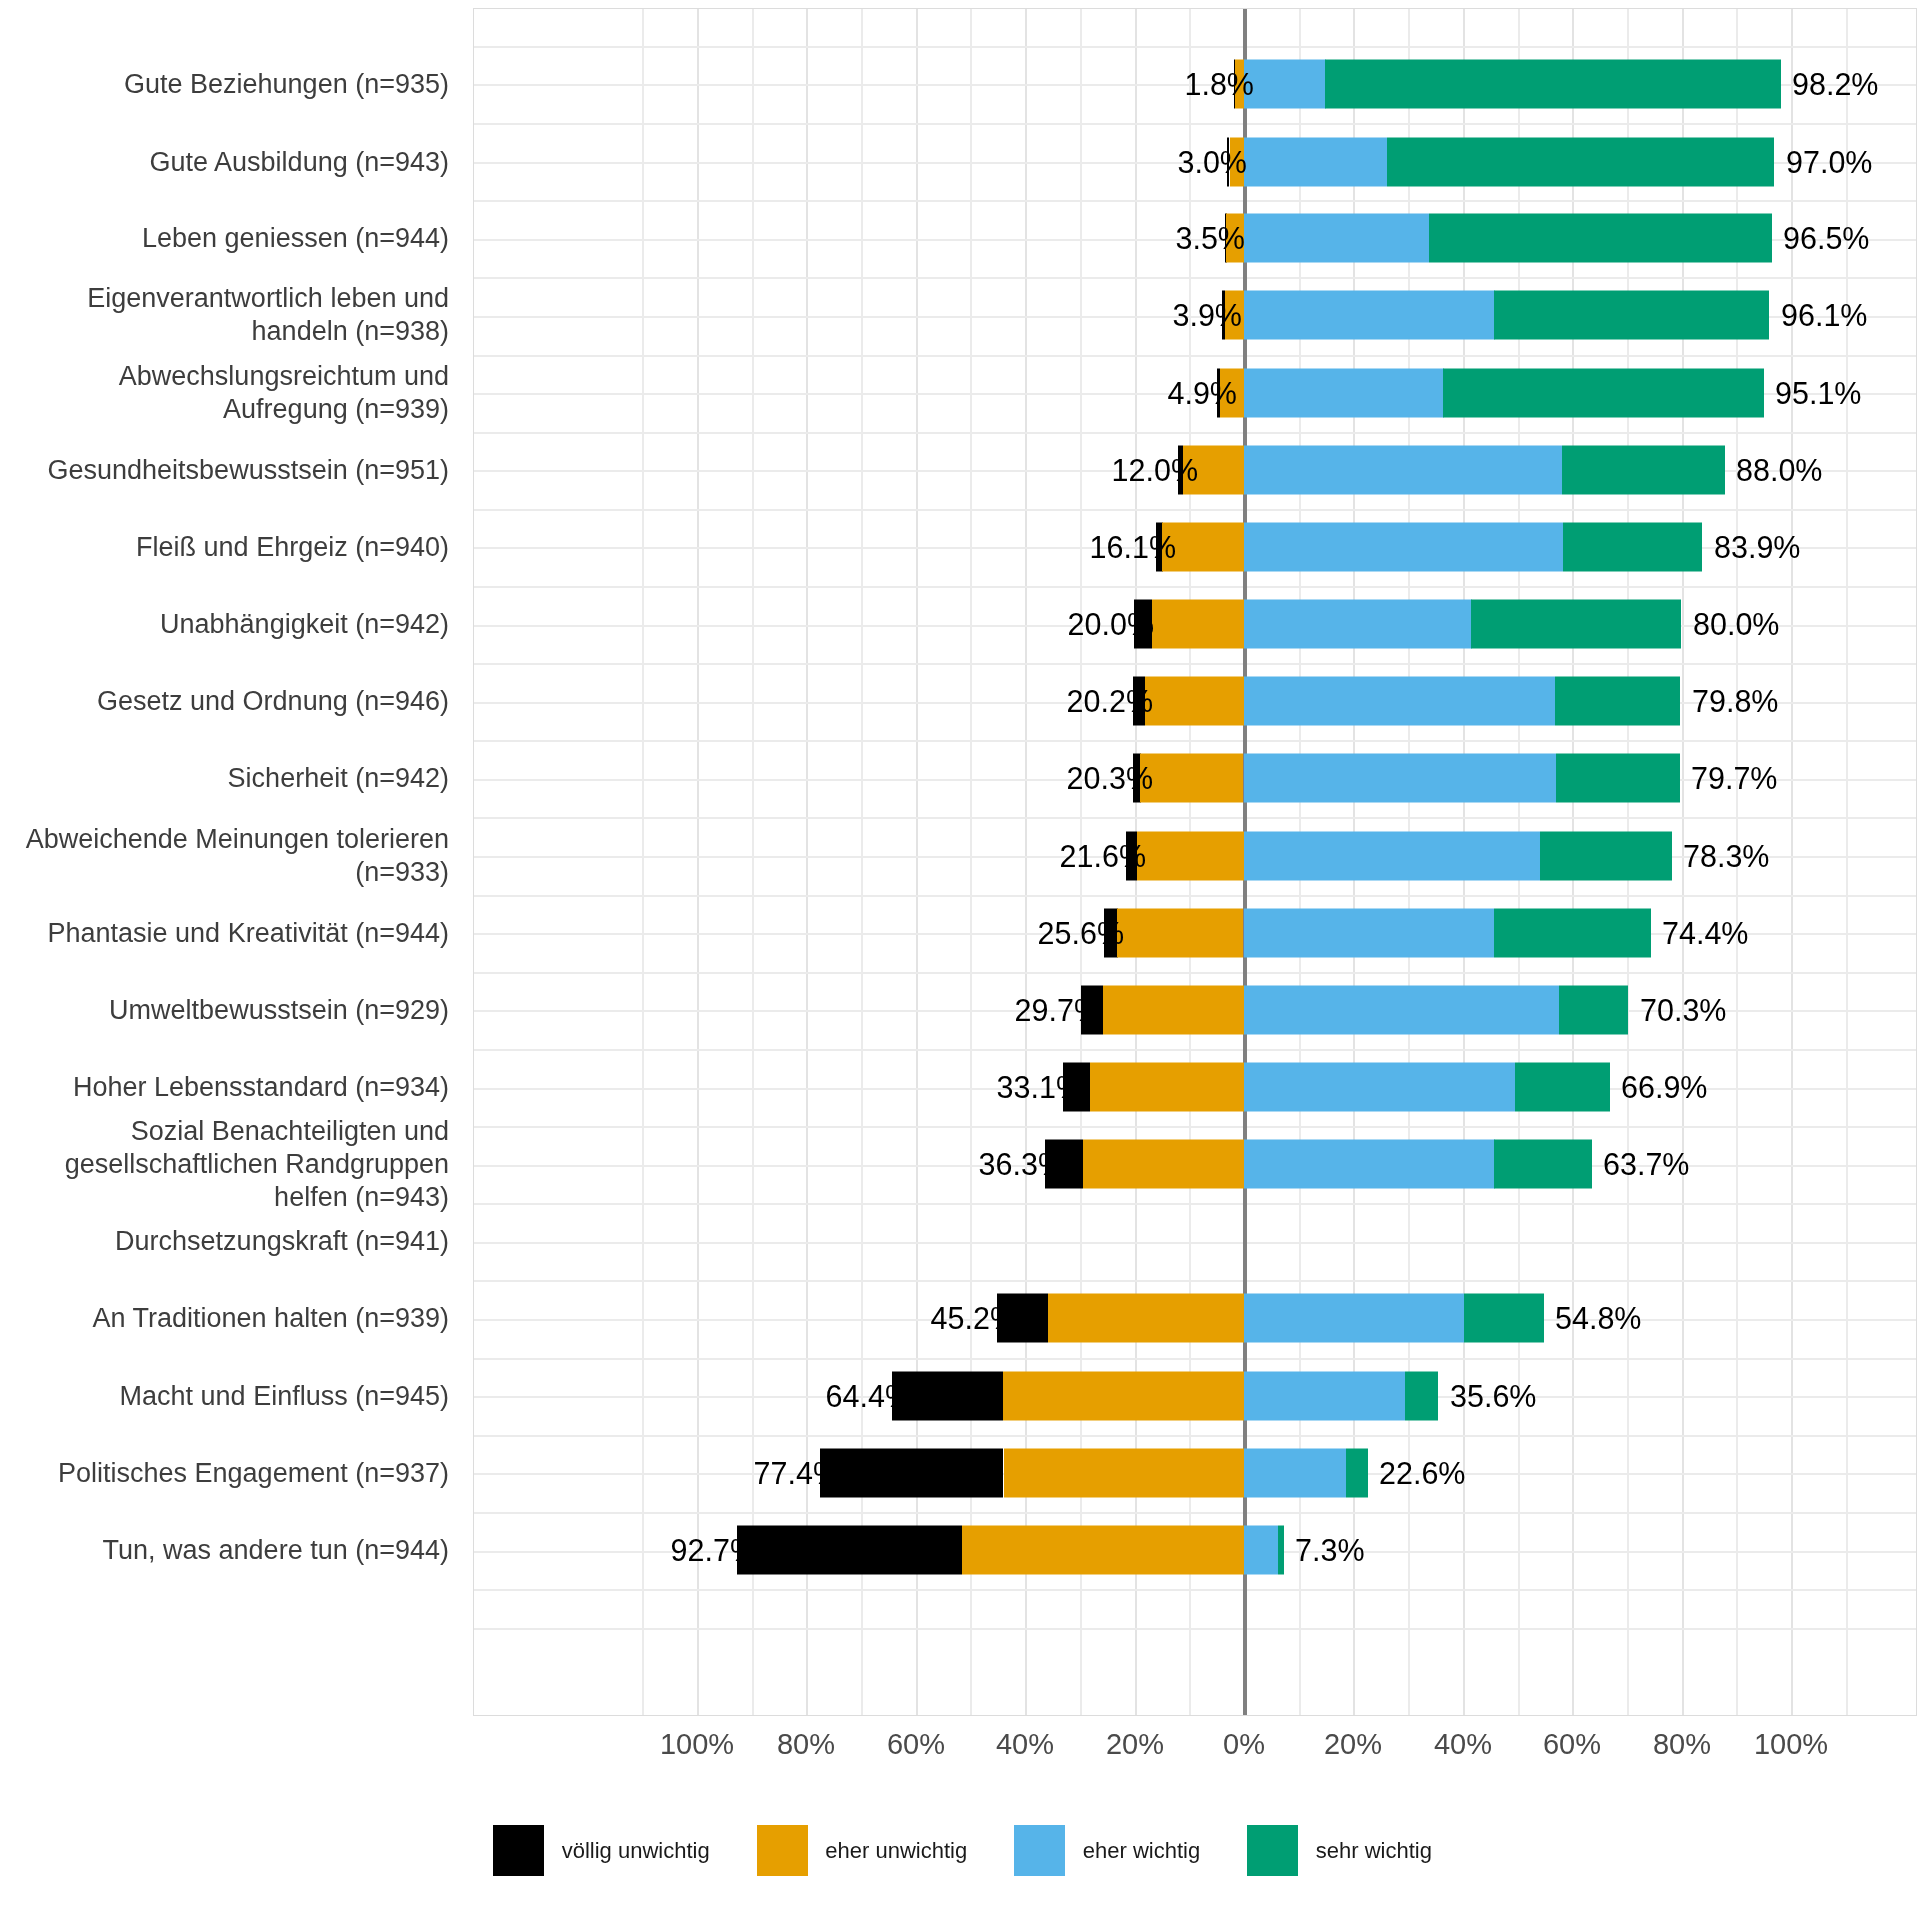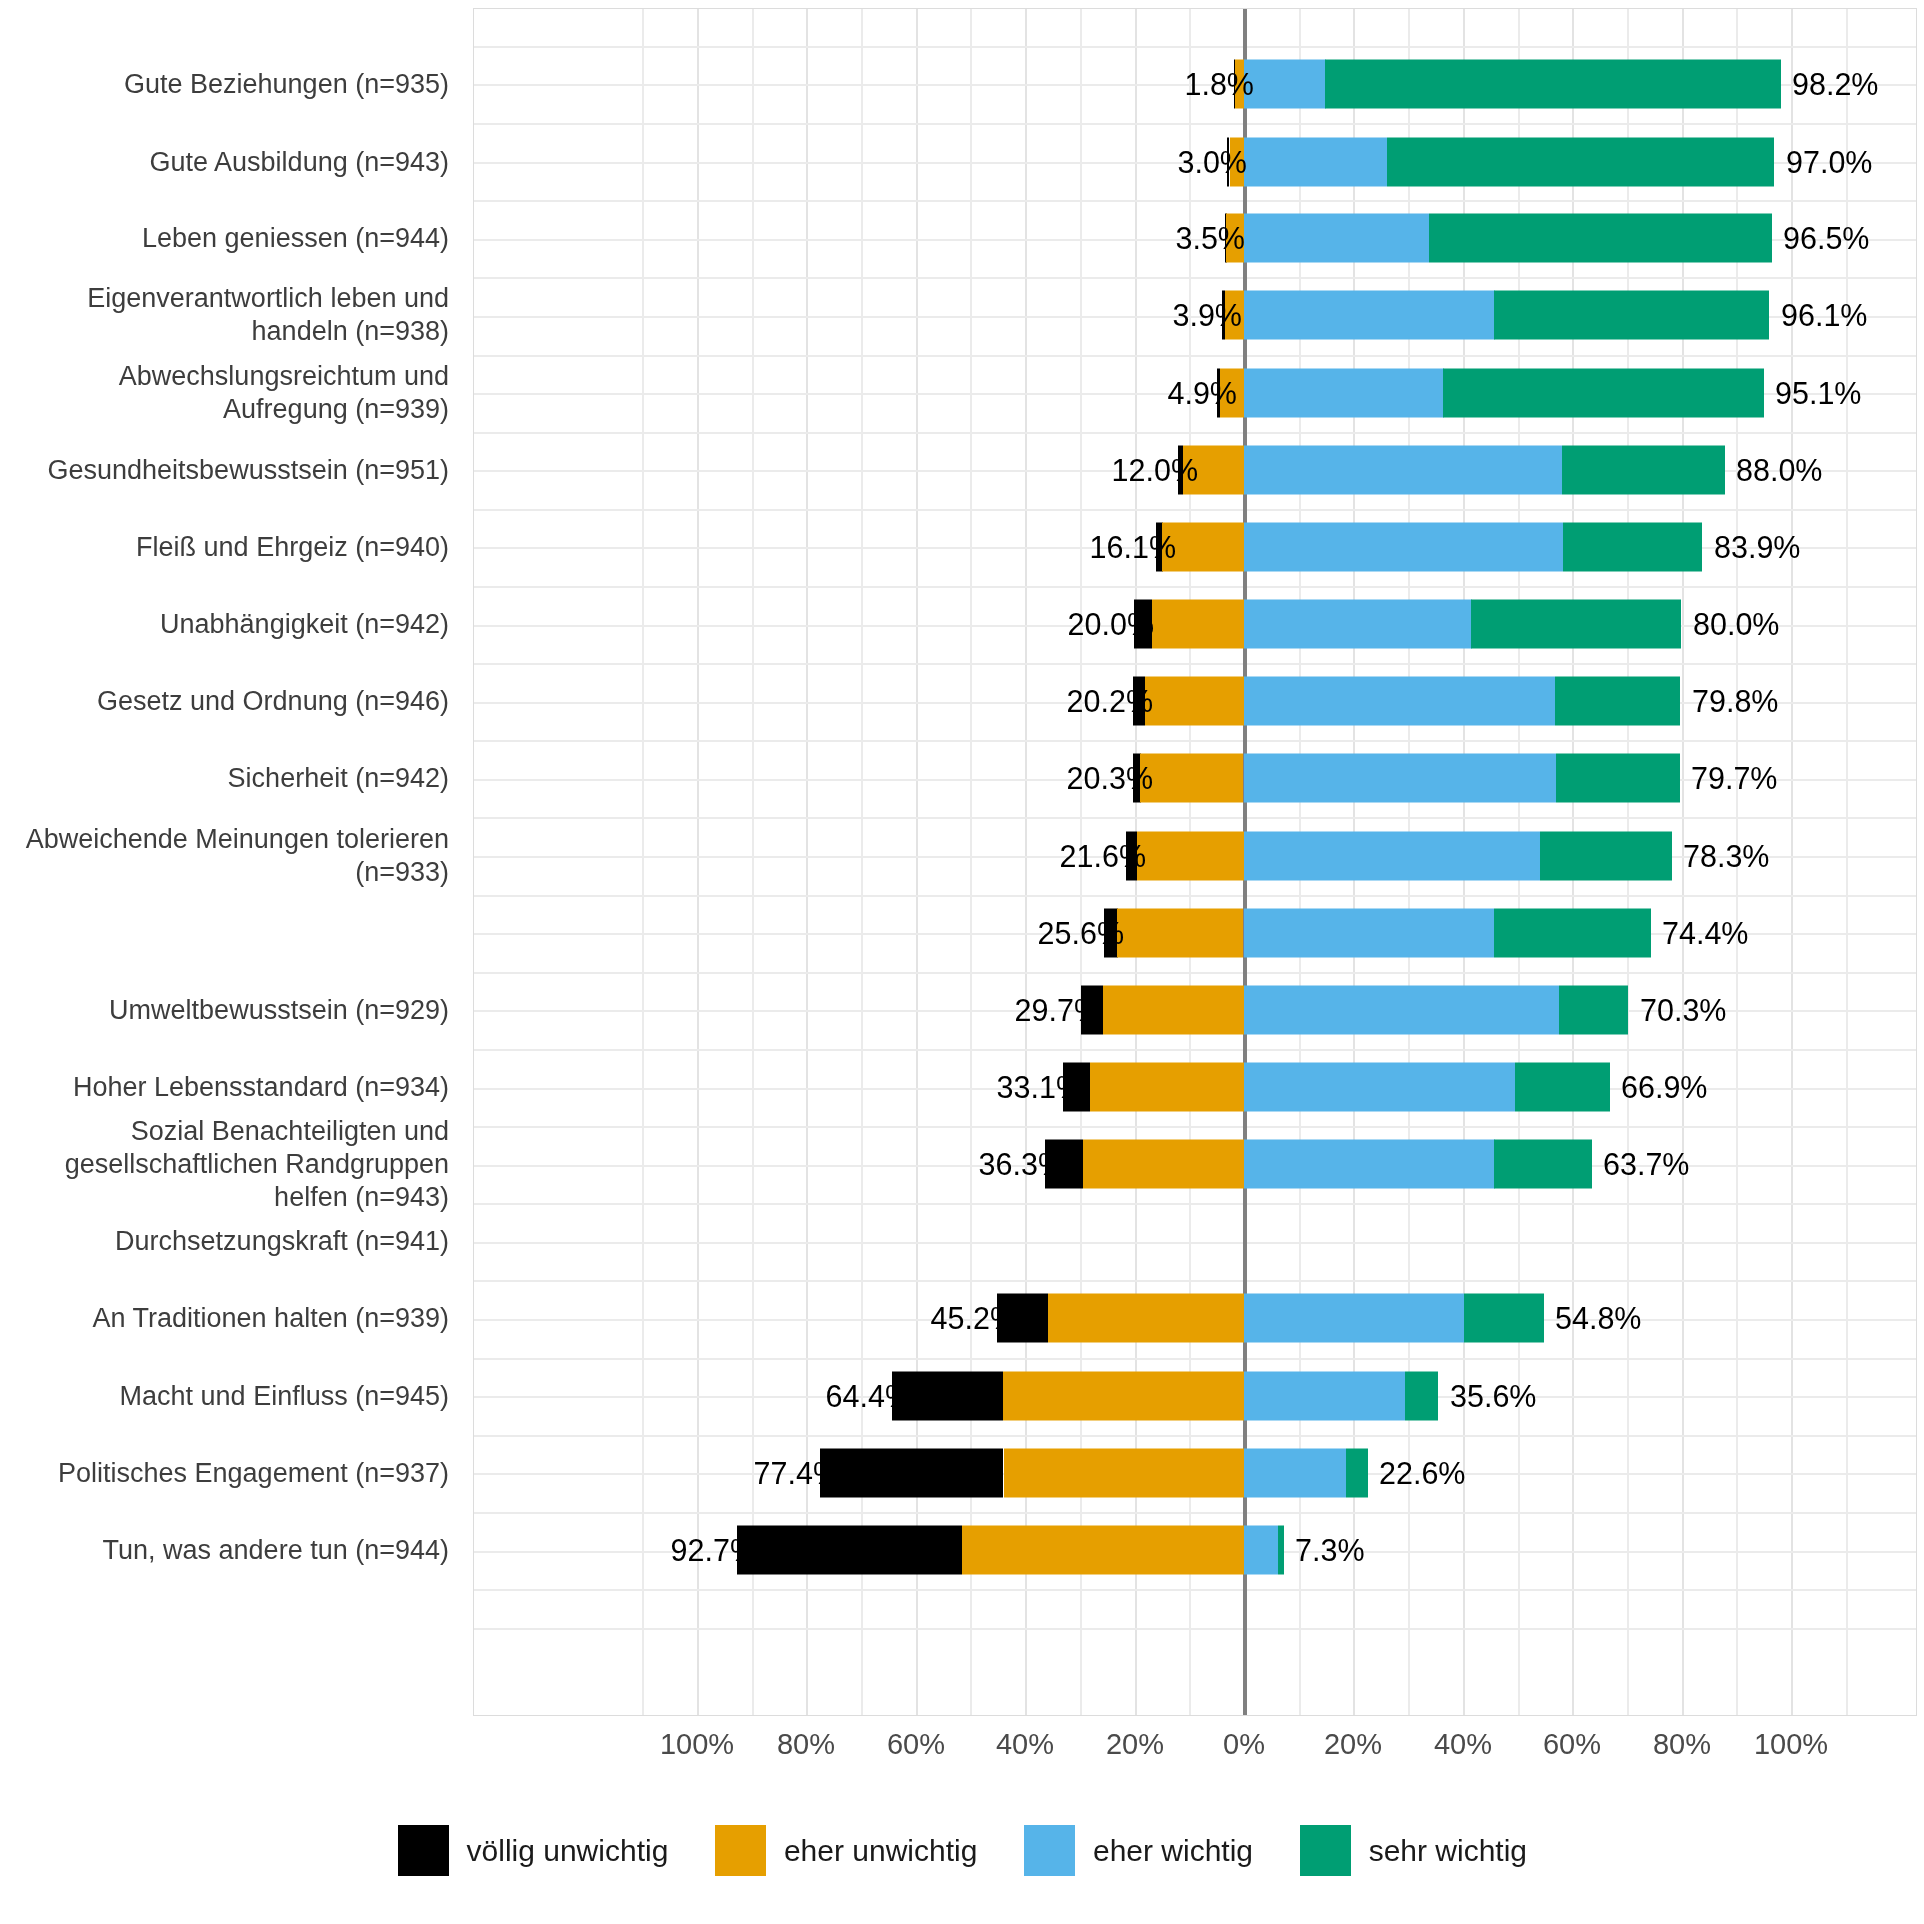--- a/index.html
+++ b/index.html
@@ -324,6 +324,7 @@
         </div>
       </div>
       <div class="row" style="top: 894px;">
+        <div class="row-label">Phantasie und Kreativität (n=944)</div>
         <div class="bar-area">
           <div class="seg" style="left: 631px; width: 13.7px; background: rgb(0, 0, 0);"></div>
           <div class="seg" style="left: 644px; width: 126px; background: rgb(230, 159, 0);"></div>

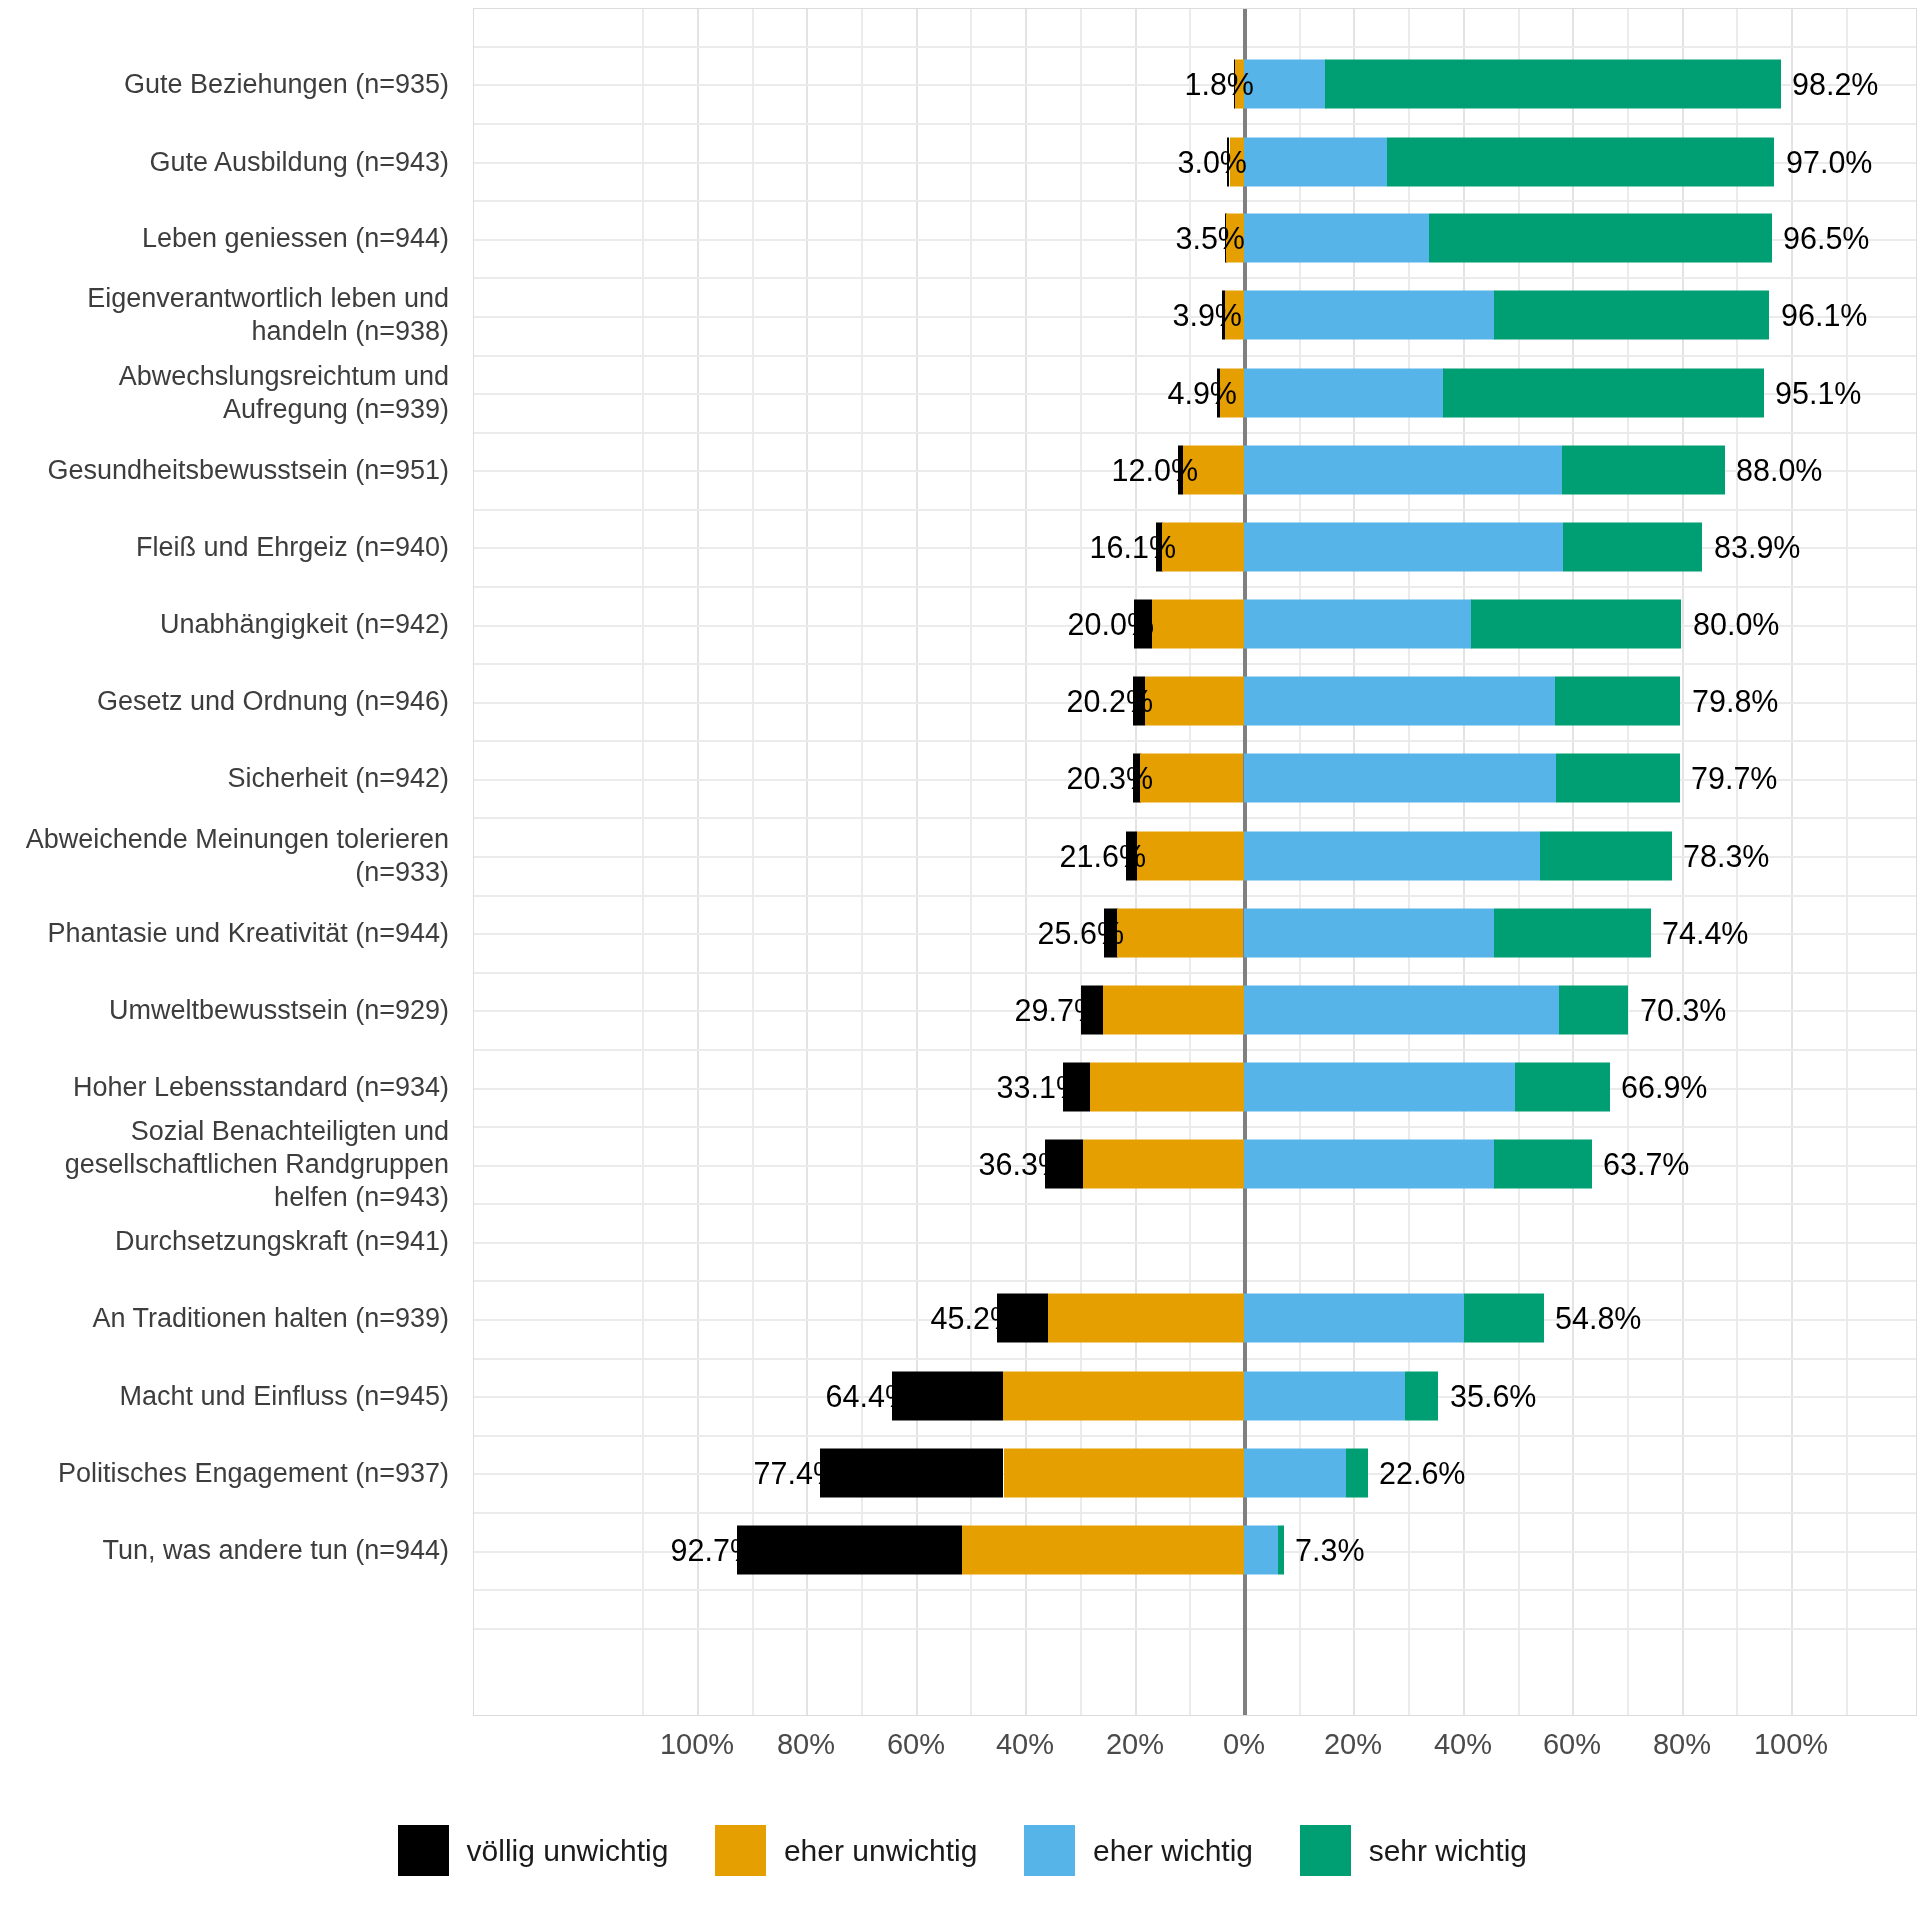--- a/index.html
+++ b/index.html
@@ -119,7 +119,7 @@
     margin-right: 17.6px;
   }
   .legend-text {
-    font-size: 30px;
+    font-size: 22px;
     color: #1a1a1a;
   }
 </style>

